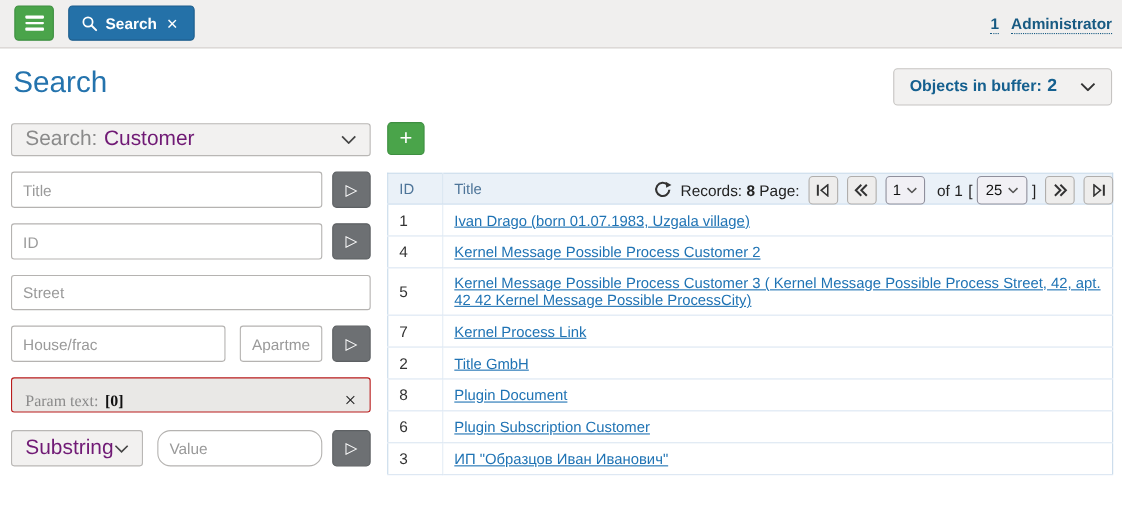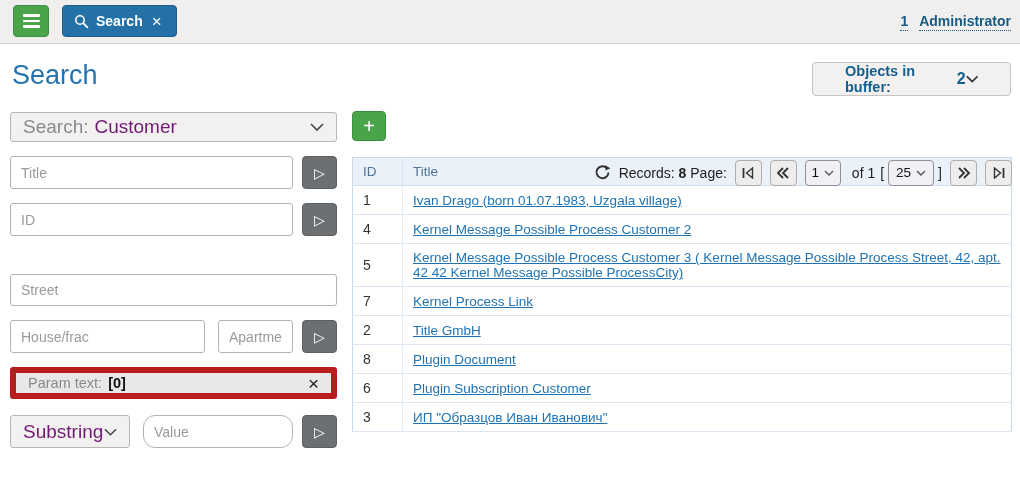--- a/index.html
+++ b/index.html
@@ -27,7 +27,7 @@
   .page-title { position:absolute; left:12px; top:60px; font-size:27px; font-weight:400; color:#2473ad; }
   .buffer-btn { position:absolute; right:9px; top:62px; width:199px; height:34px;
                 background:#f2f1f0; border:1px solid #c6c4c2; border-radius:4px;
-                display:flex; align-items:center; padding:0 32px; cursor:pointer; }
+                display:flex; align-items:center; padding:0 14px; cursor:pointer; }
   .buffer-btn b { color:#15608f; font-size:14.5px; }
   .buffer-btn .buf-count { color:#15608f; font-size:16px; font-weight:bold; margin-left:5px; }
   .buffer-btn svg { margin-left:auto; }

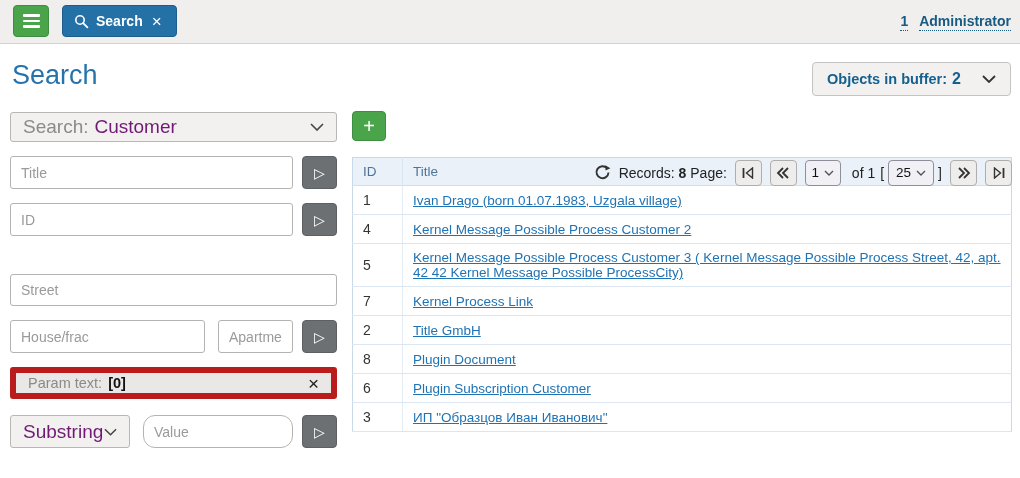--- a/index.html
+++ b/index.html
@@ -150,7 +150,7 @@
     </div>
 
     <div class="row">
-      <input class="inp flex1" style="height: 32px; margin-top: 24px;" placeholder="Street">
+      <input class="inp flex1" style="height: 32px;" placeholder="Street">
     </div>
 
     <div class="row">

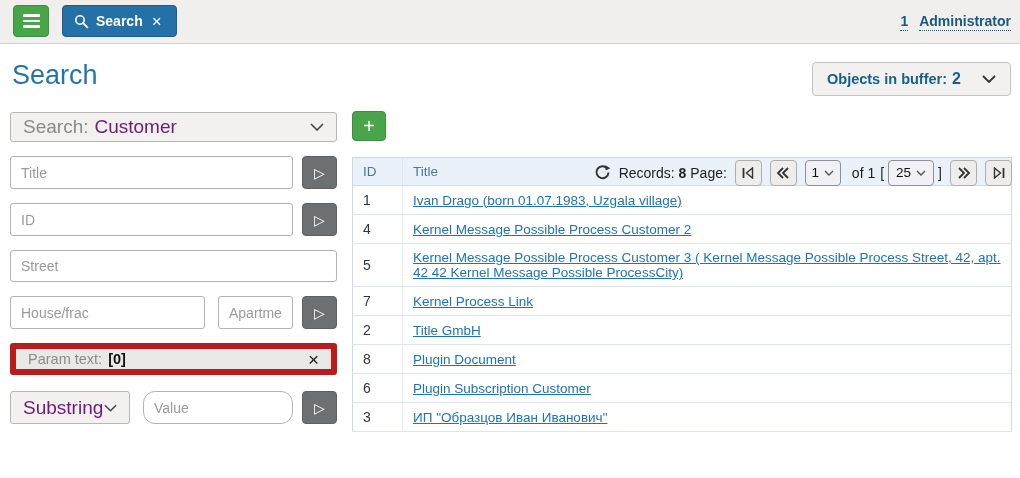--- a/index.html
+++ b/index.html
@@ -49,8 +49,8 @@
              background:#6d7073; border:1px solid #5d6063; border-radius:4px;
              color:#fff; font-size:14px; display:flex; align-items:center; justify-content:center; cursor:pointer; }
   .apartment { width:75px; flex:0 0 75px; margin-left:13px; }
-  .param-bar { width:100%; height:32px; background:#e9e8e6; border:6px solid #b91c1c; border-radius:3px;
-               display:flex; align-items:center; padding:0 12px; font-size:14.5px; }
+  .param-bar { width:100%; height:32px; background:#e9e8e6; border:1px solid #b91c1c; border-radius:3px;
+               display:flex; align-items:flex-end; padding:0 12px; font-size:14.5px;font-family:Liberation Serif, serif; }
   .param-bar .p-label { color:#8a8a8a; }
   .param-bar .p-count { color:#111; font-weight:bold; margin-left:6px; }
   .param-bar .p-close { margin-left:auto; color:#222; font-size:19px; line-height:1; cursor:pointer; }

